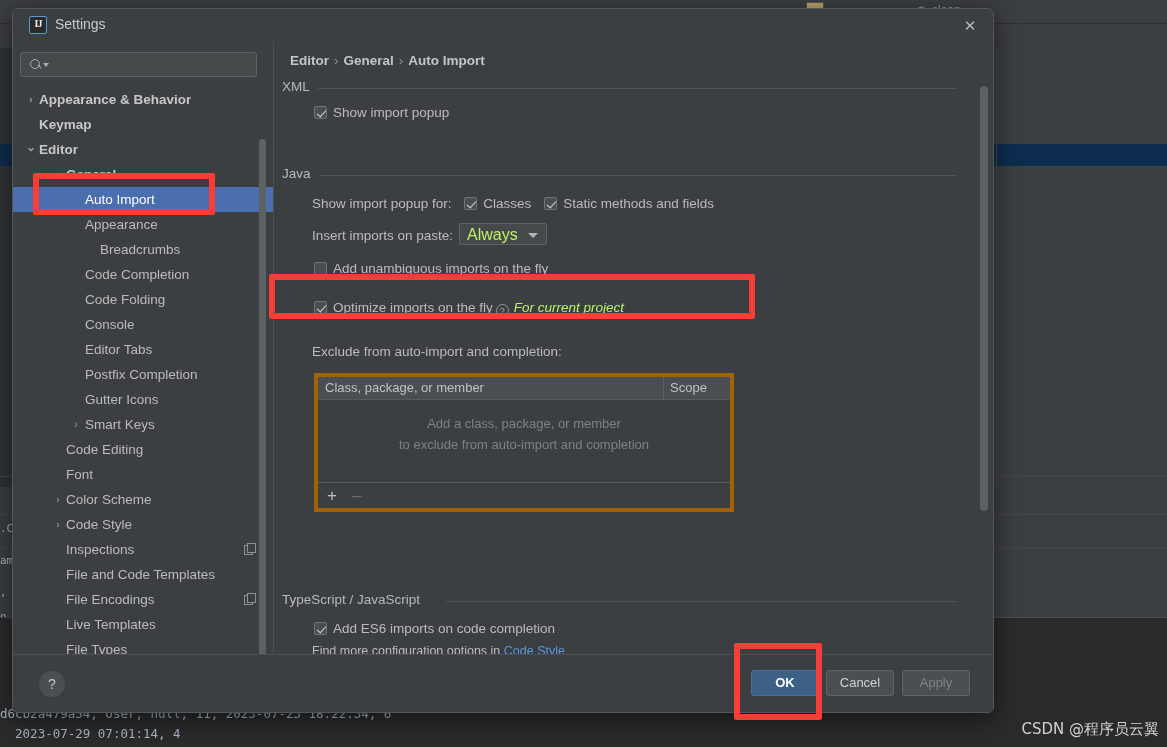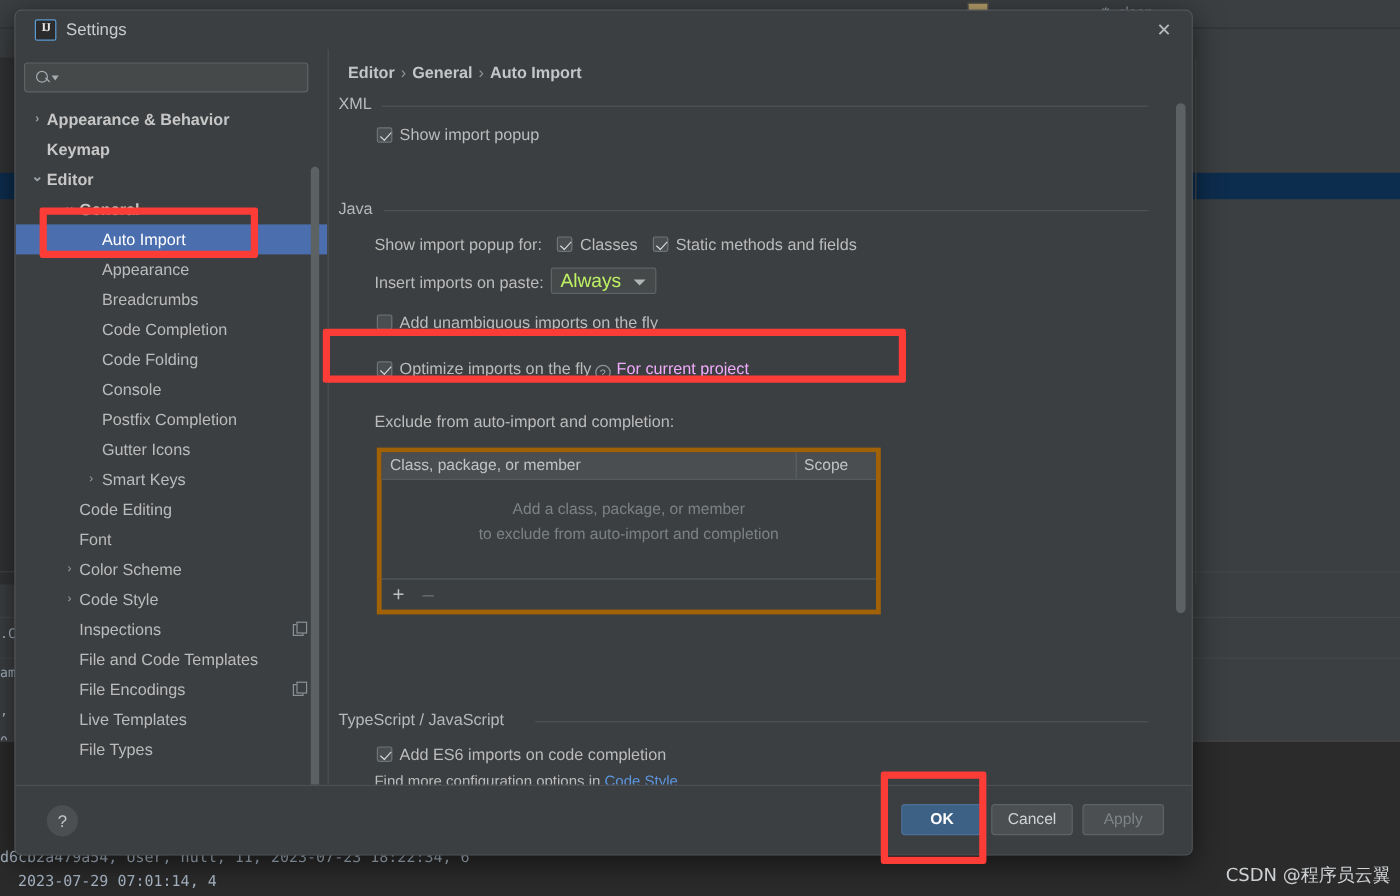--- a/index.html
+++ b/index.html
@@ -440,7 +440,7 @@
           <span class="tree-label" style="left: 72px;">Appearance</span>
         </div>
         <div class="tree-item">
-          <span class="tree-label" style="left: 72px; text-align: right;">Breadcrumbs</span>
+          <span class="tree-label" style="left: 87px; text-align: right;">Breadcrumbs</span>
         </div>
         <div class="tree-item">
           <span class="tree-label" style="left: 72px;">Code Completion</span>

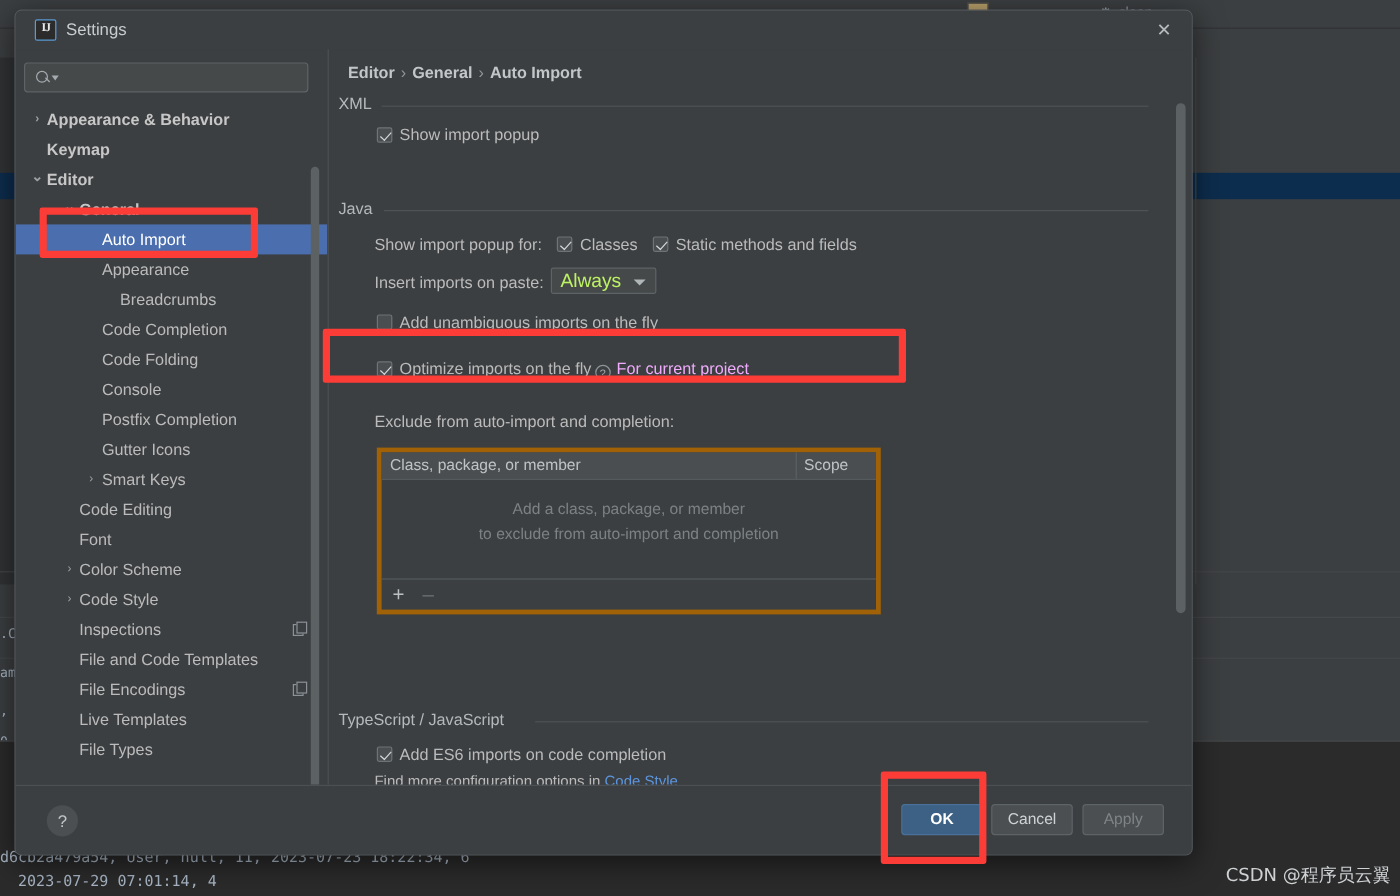--- a/index.html
+++ b/index.html
@@ -238,7 +238,7 @@
     border-width: 0 1.7px 1.7px 0;
     transform: rotate(42deg);
   }
-  .dim { color: #f0abfc; }
+  .dim { color: #bef264; font-style: italic; }
   .link { color: #5c95de; }
 
   .combo {

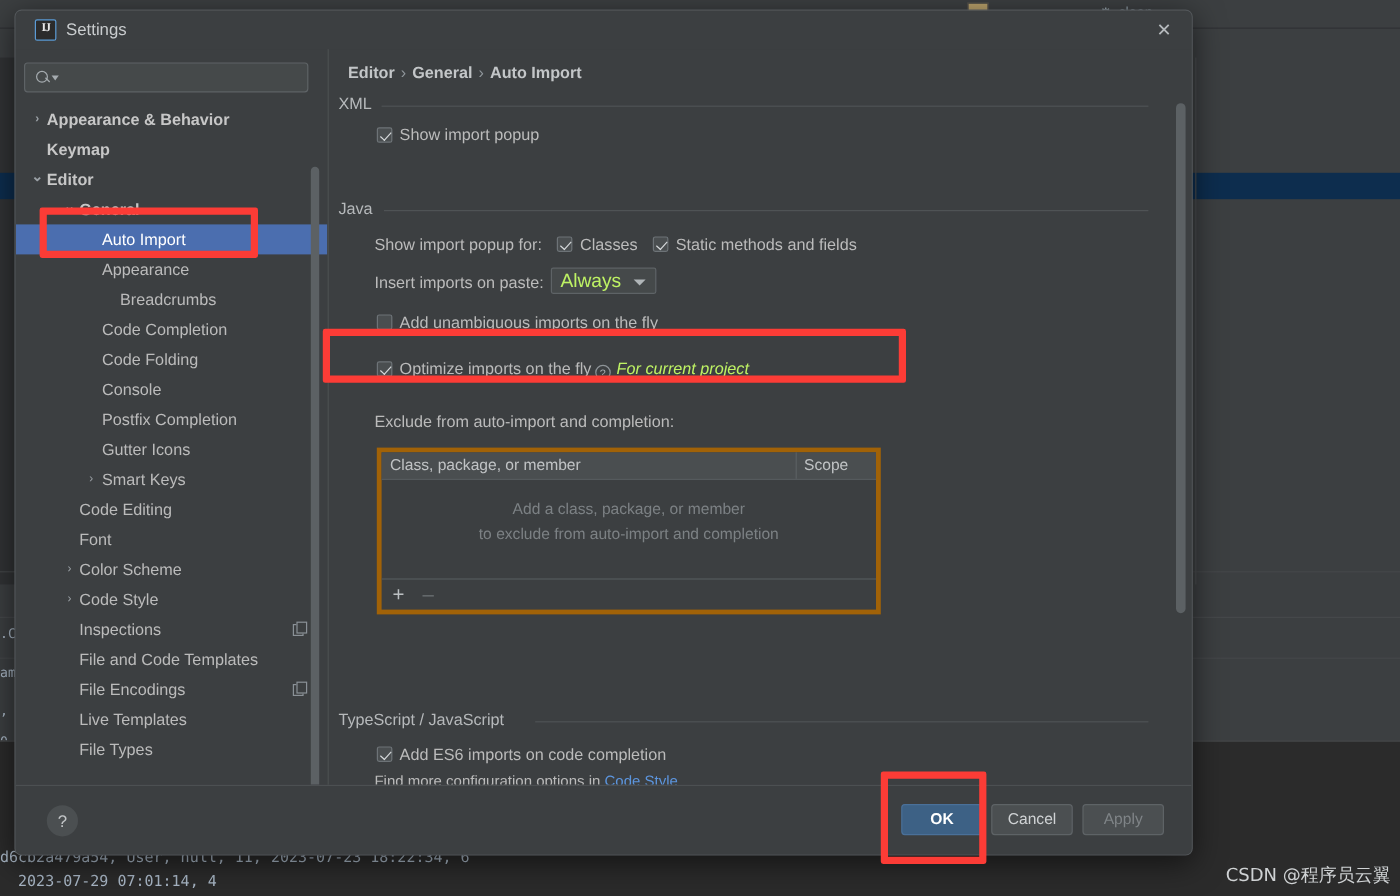--- a/index.html
+++ b/index.html
@@ -450,6 +450,9 @@
         </div>
         <div class="tree-item">
           <span class="tree-label" style="left: 72px;">Console</span>
+        </div>
+        <div class="tree-item">
+          <span class="tree-label" style="left: 72px;">Editor Tabs</span>
         </div>
         <div class="tree-item">
           <span class="tree-label" style="left: 72px;">Postfix Completion</span>

